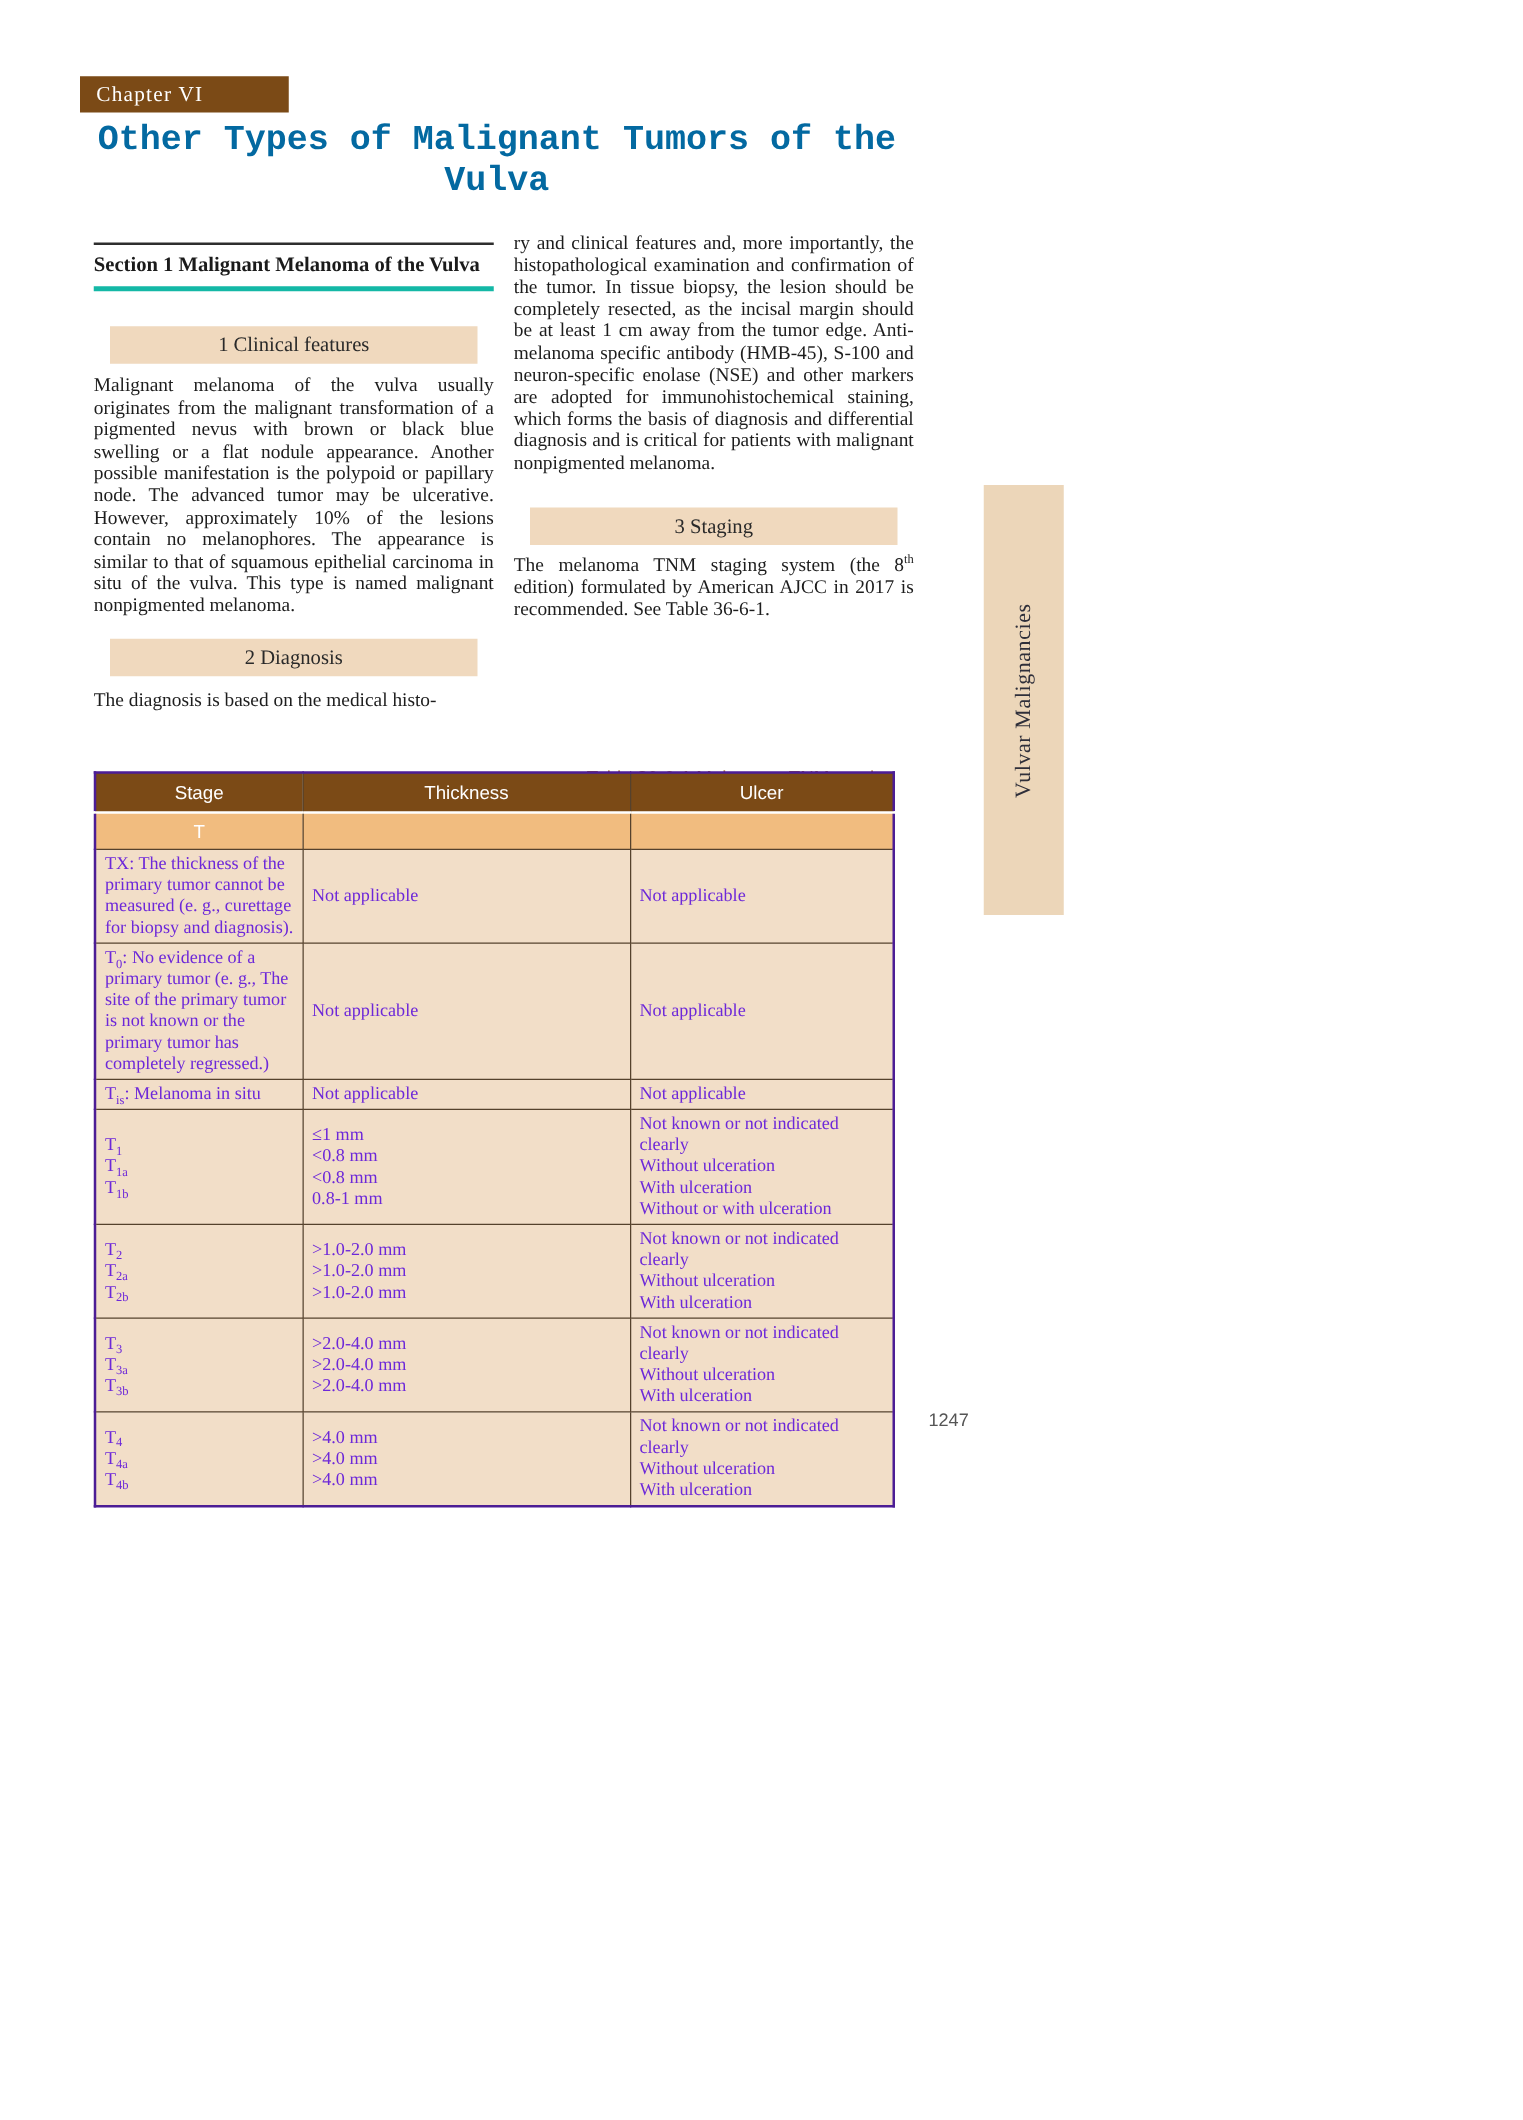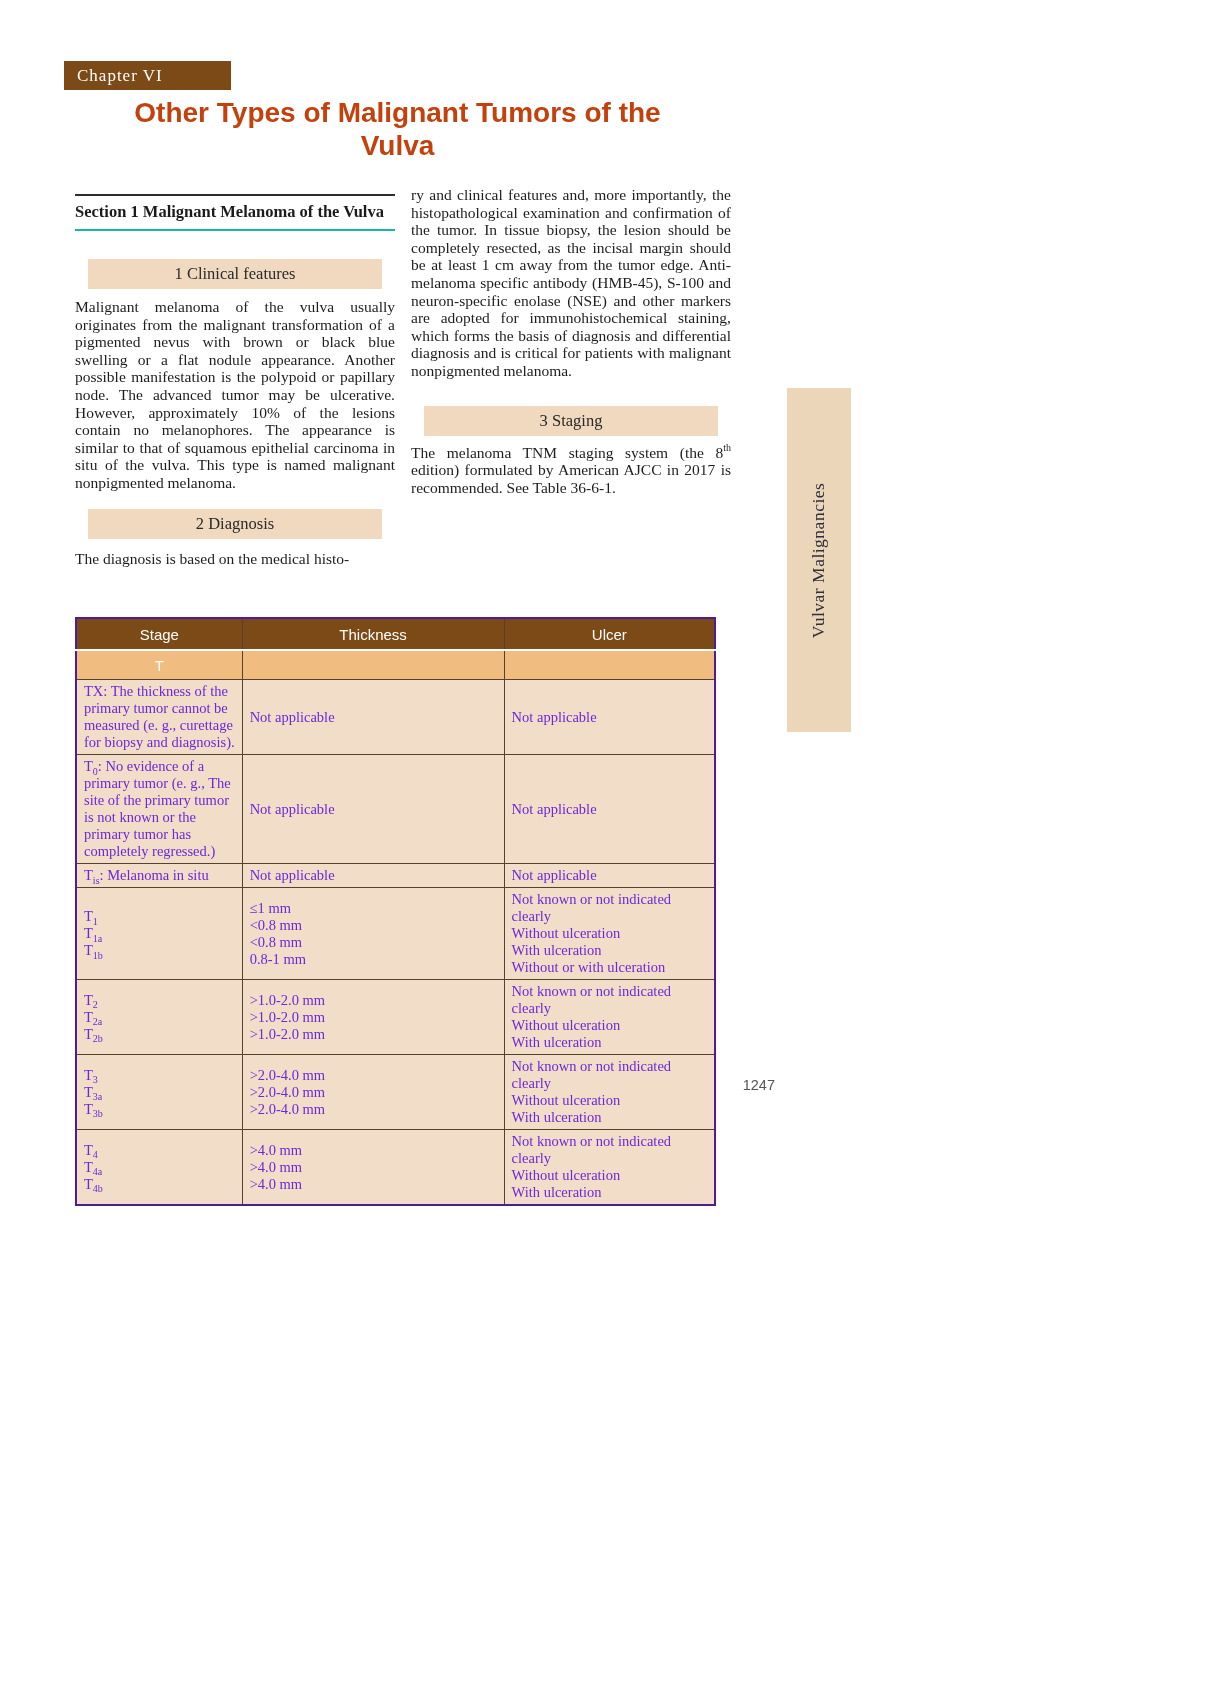--- a/index.html
+++ b/index.html
@@ -24,10 +24,10 @@
   .page-title{
     position:absolute;left:75px;top:96px;width:645px;
     text-align:center;
-    font-family:Liberation Sans, sans-serif;
+    font-family:Liberation Mono, monospace;
     font-weight:bold;
     font-size:28px;line-height:33px;
-    color:#c2410c;
+    color:#0369a1;
   }
   .columns{
     position:absolute;left:75px;top:186px;

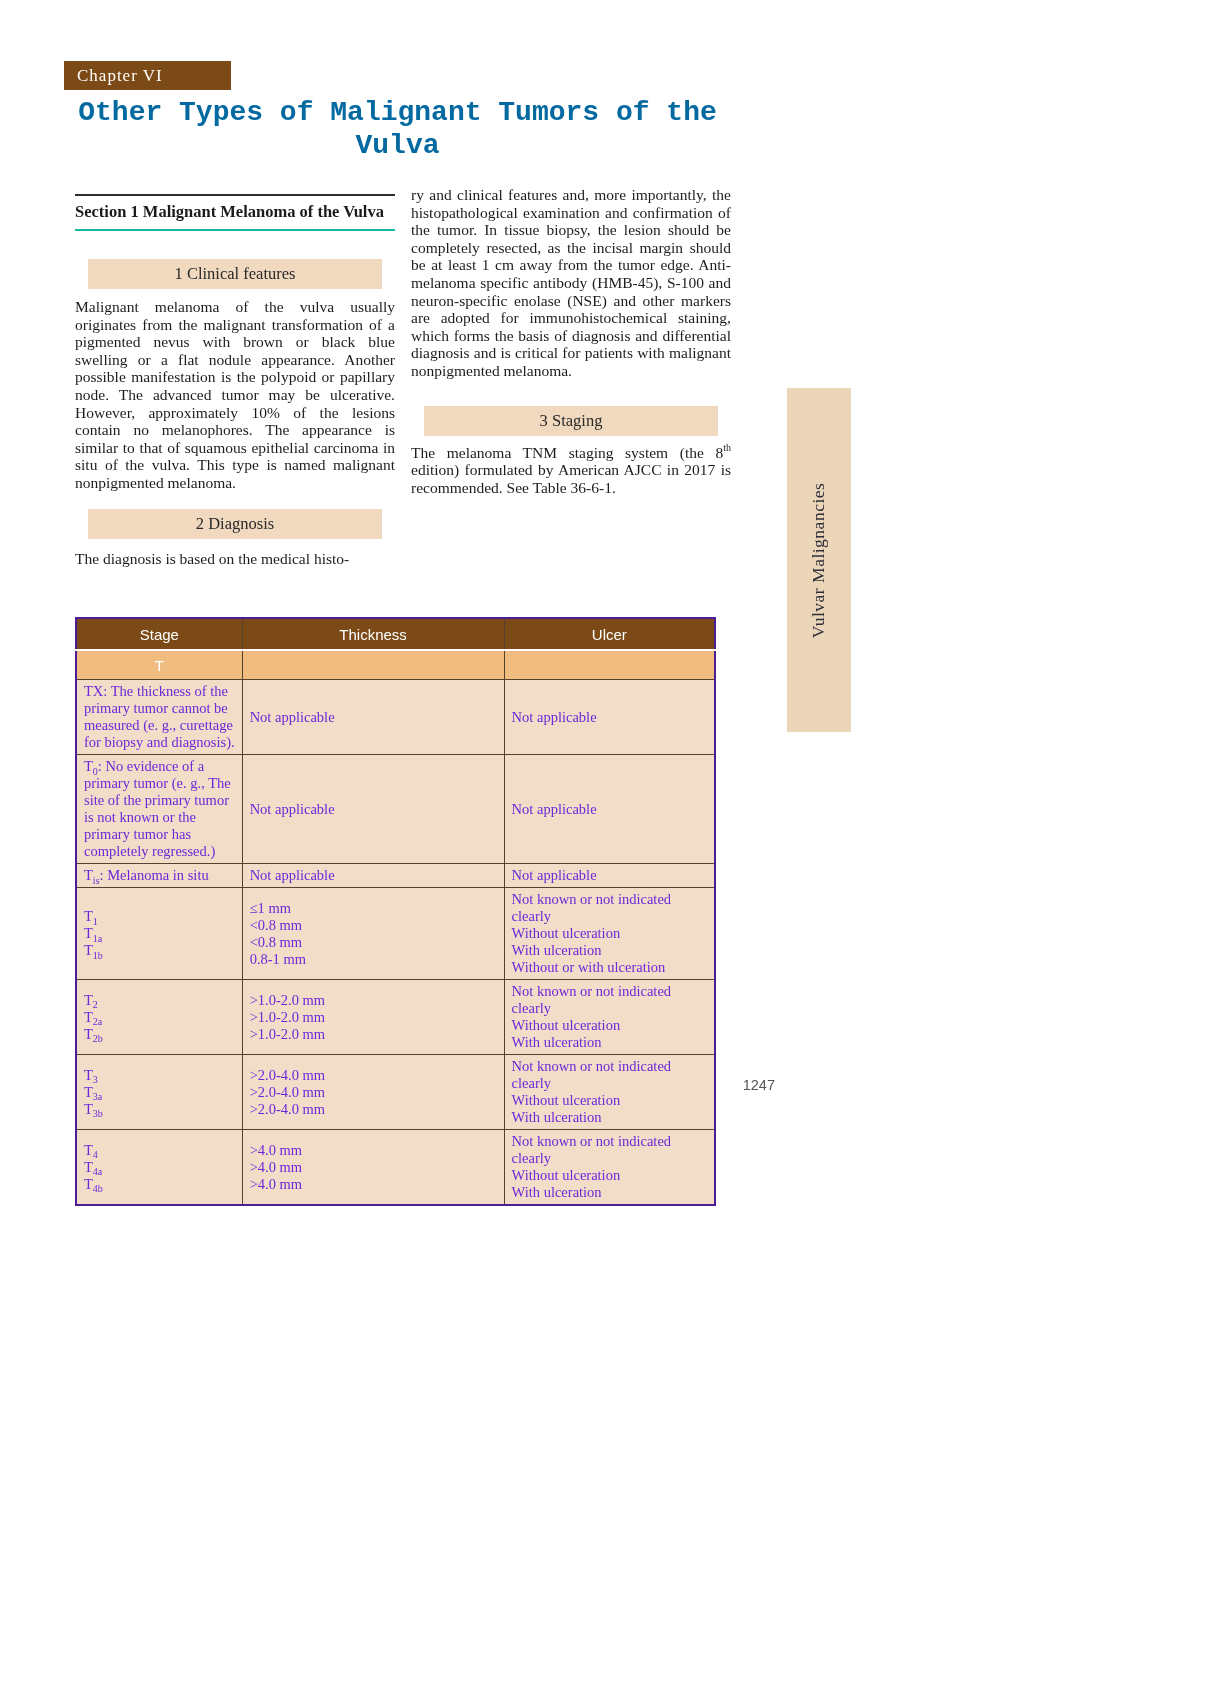--- a/index.html
+++ b/index.html
@@ -38,7 +38,7 @@
   .section-heading{
     margin-top:8px;
     border-top:2px solid #2e2e2e;
-    border-bottom:2px solid #14b8a6;
+    border-bottom:4px solid #14b8a6;
     padding:6px 0 7px 0;
     font-weight:bold;
     font-size:16.5px;

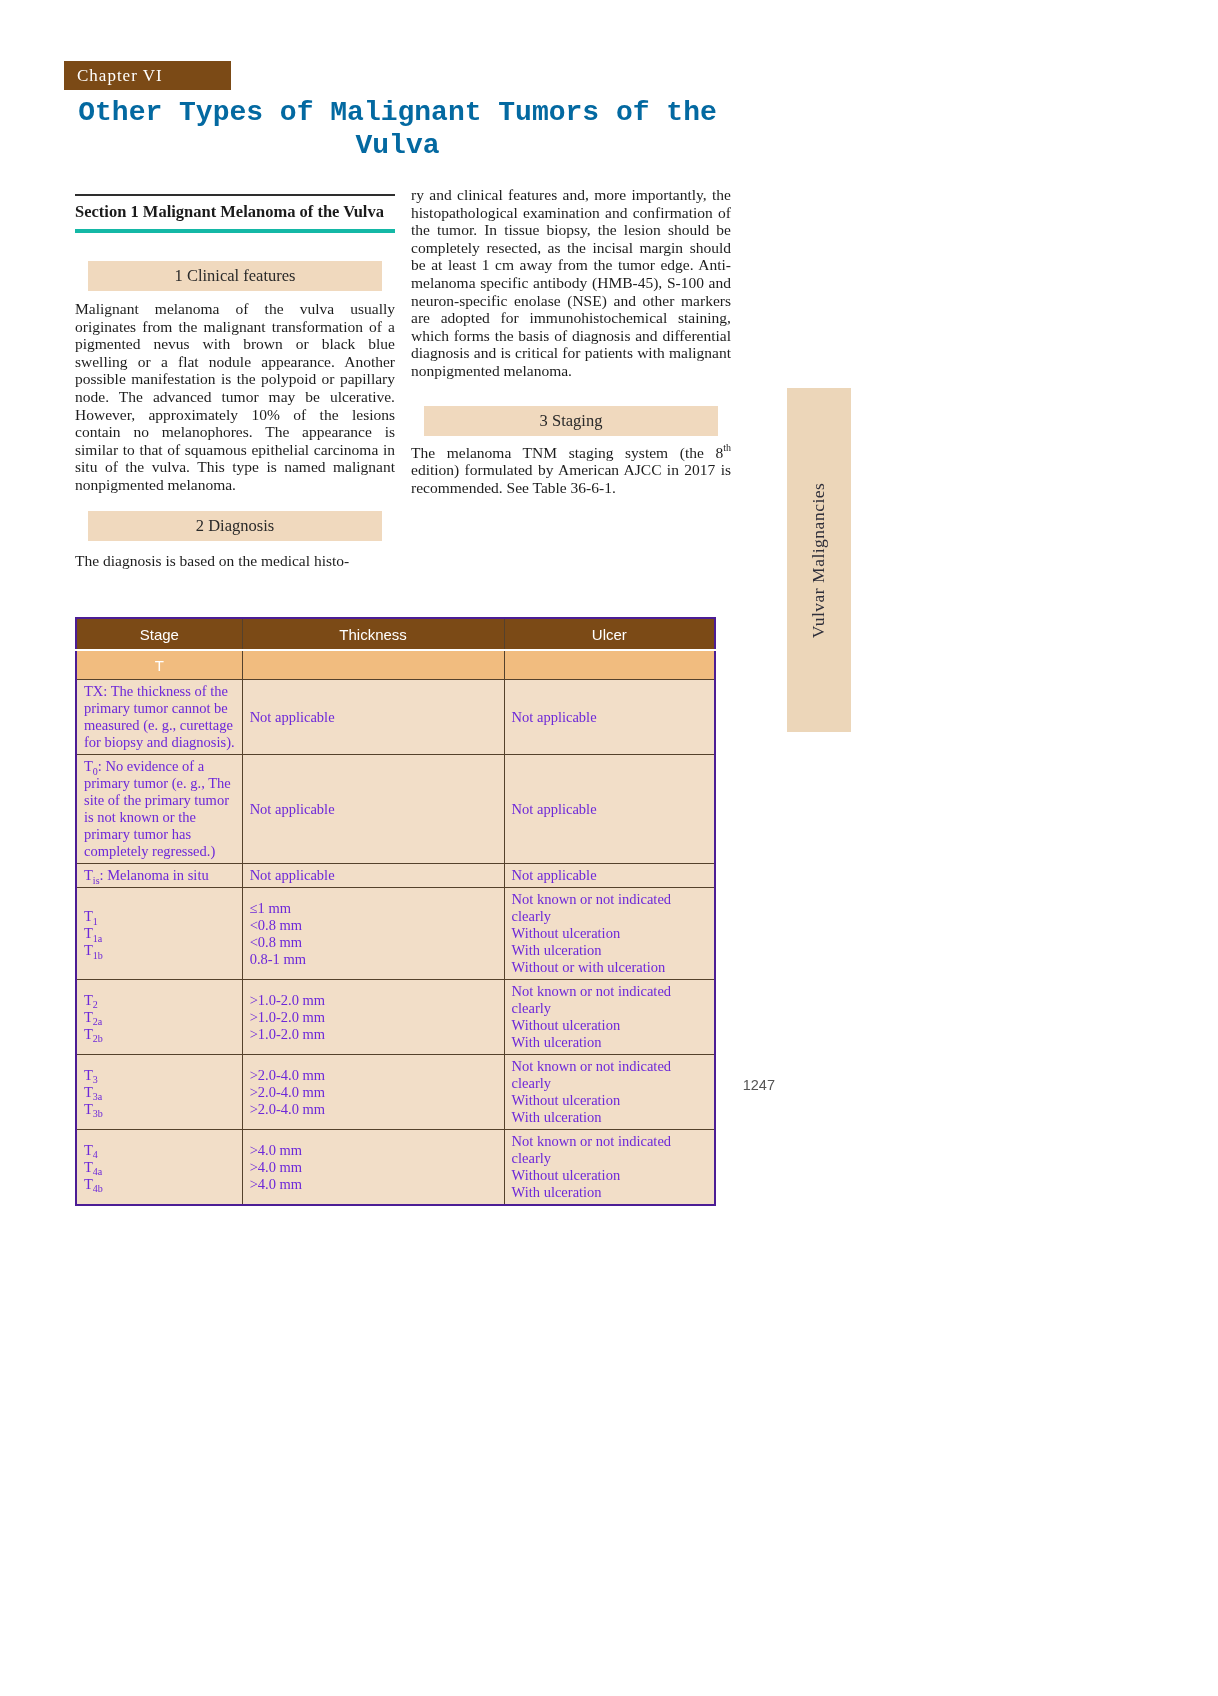--- a/index.html
+++ b/index.html
@@ -127,7 +127,7 @@
     font-family:"Liberation Serif", serif;
   }
   .page-number{
-    position:absolute;left:640px;top:1077px;width:135px;
+    position:absolute;left:640px;top:1129px;width:135px;
     text-align:right;
     font-family:"Liberation Sans", sans-serif;
     font-size:14.5px;

